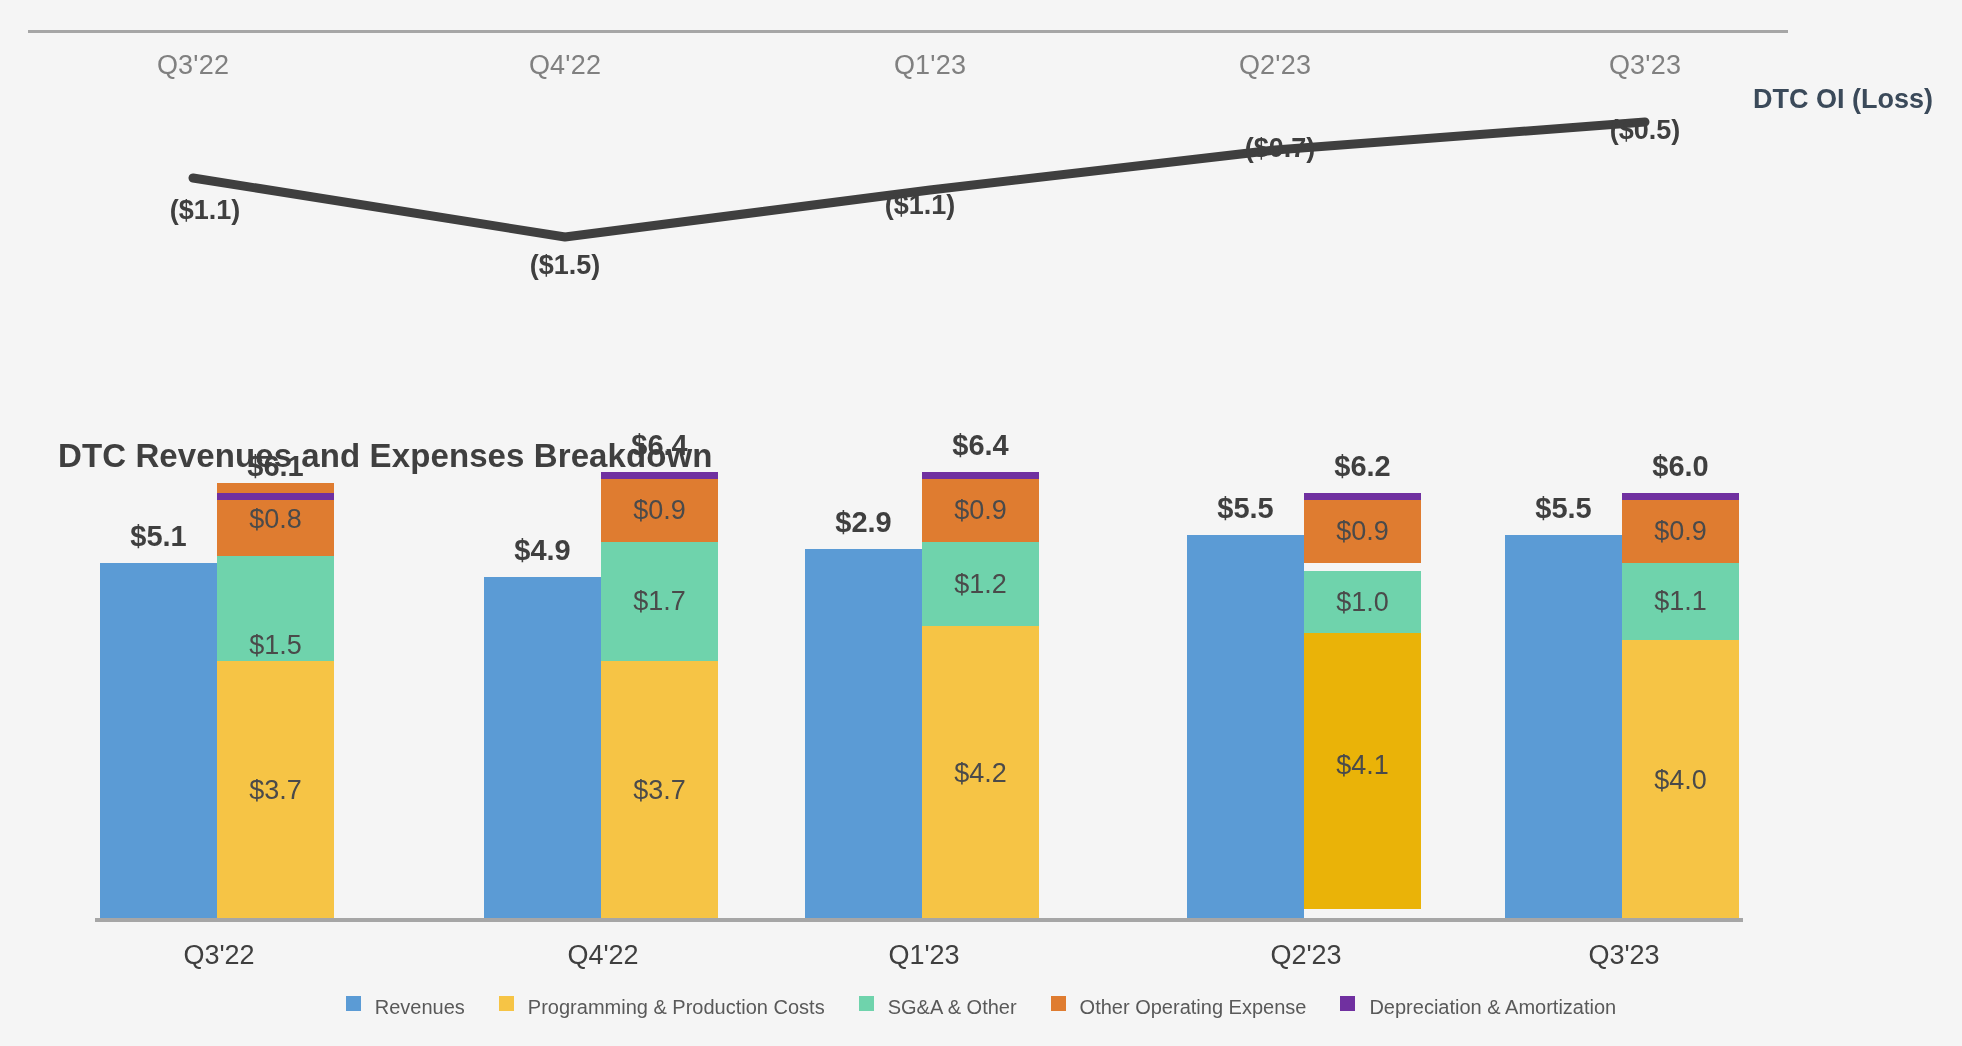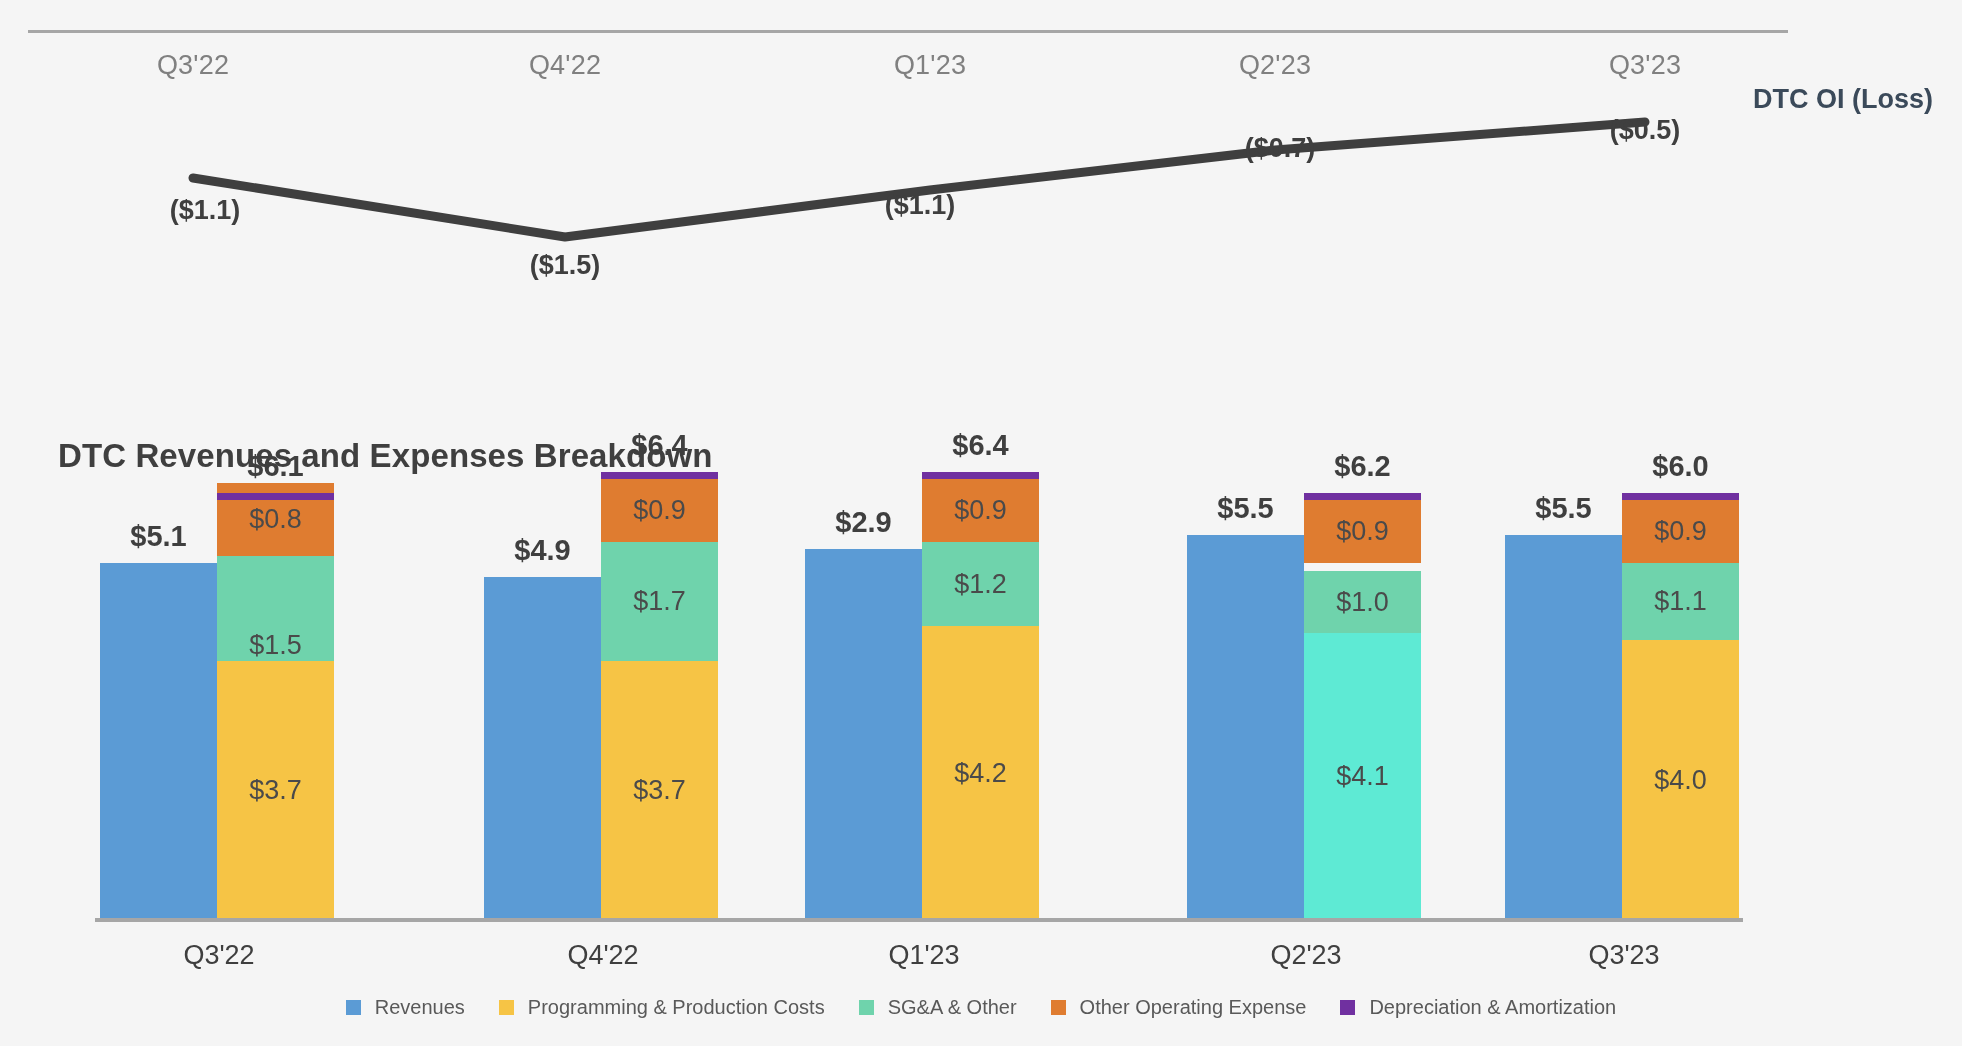--- a/index.html
+++ b/index.html
@@ -243,7 +243,7 @@
       <div class="bar" style="left: 1092px; width: 117px; height: 385px; background: rgb(91, 155, 213);"></div>
       <div class="bar-total" style="left: 1150.5px; bottom: 395px;">$5.5</div>
       <div class="bar" style="left: 1209px; width: 117px; height: 427px;">
-        <div class="seg" style="bottom: 0px; height: 287px; background: #5eead4; text-align: center;">
+        <div class="seg" style="bottom: 11px; height: 287px; background: #eab308; text-align: center;">
           <span>$4.1</span>
         </div>
         <div class="seg" style="bottom: 287px; height: 62px; background: rgb(111, 211, 172);">

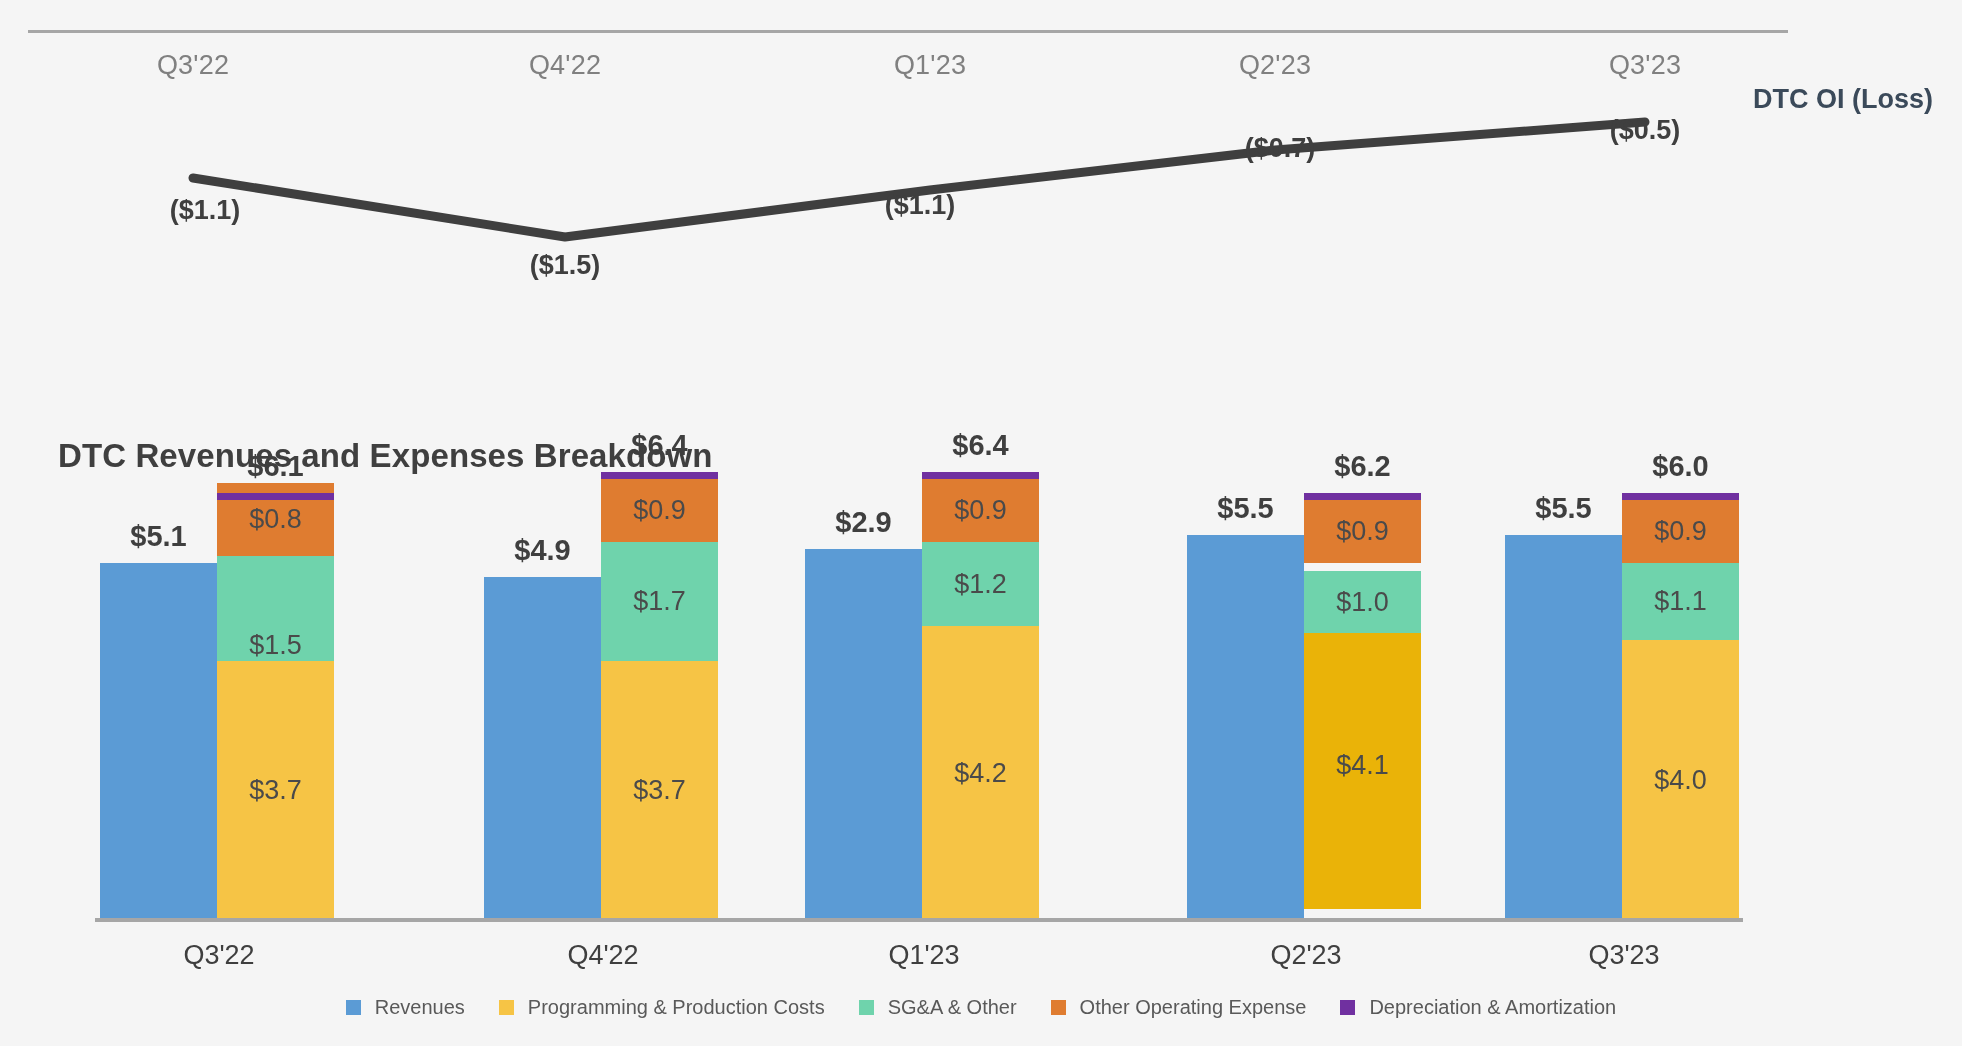--- a/index.html
+++ b/index.html
@@ -150,7 +150,7 @@
   }
   .legend-item {
     display: flex;
-    align-items: center;
+    align-items: flex-start;
     gap: 14px;
   }
   .legend-swatch {

